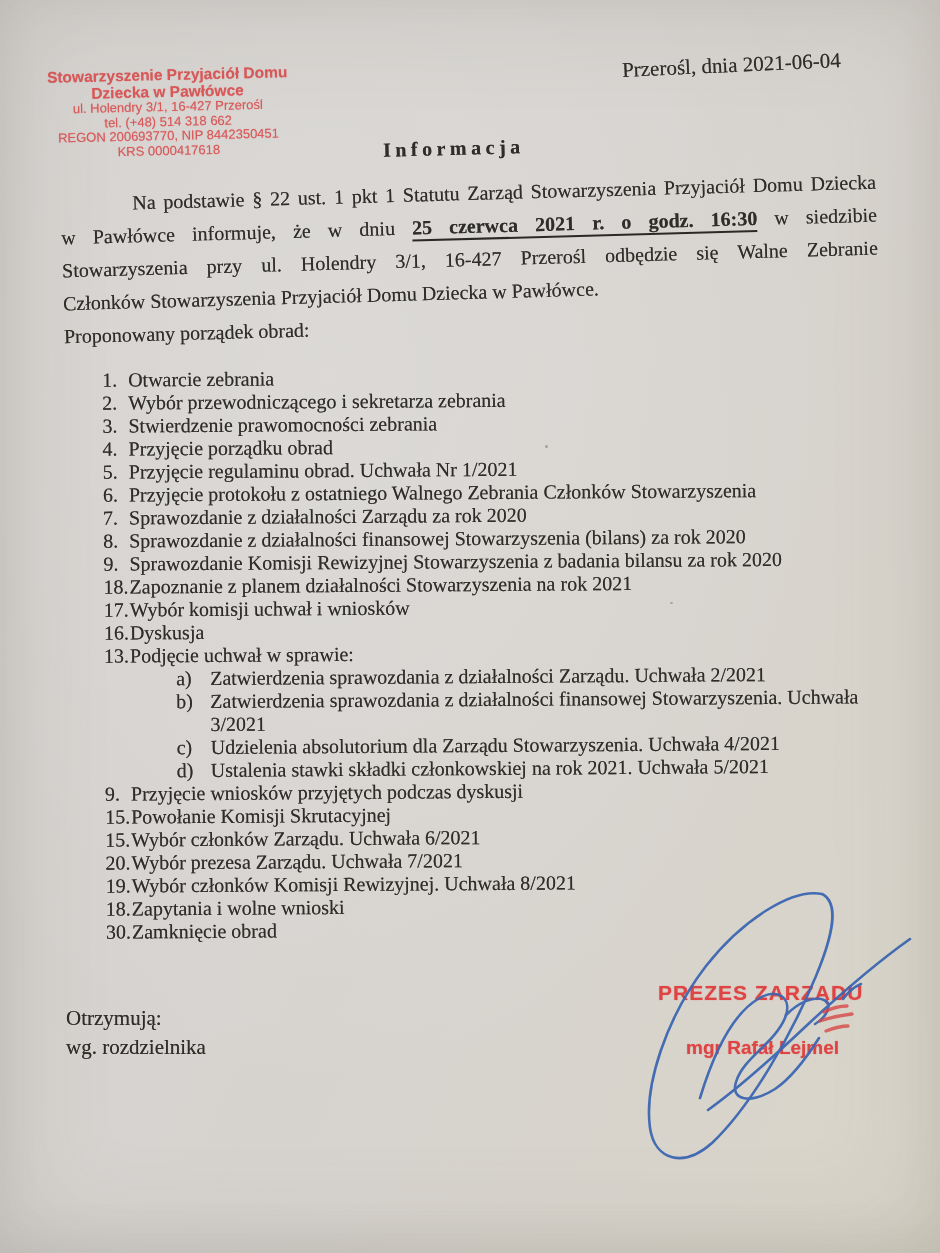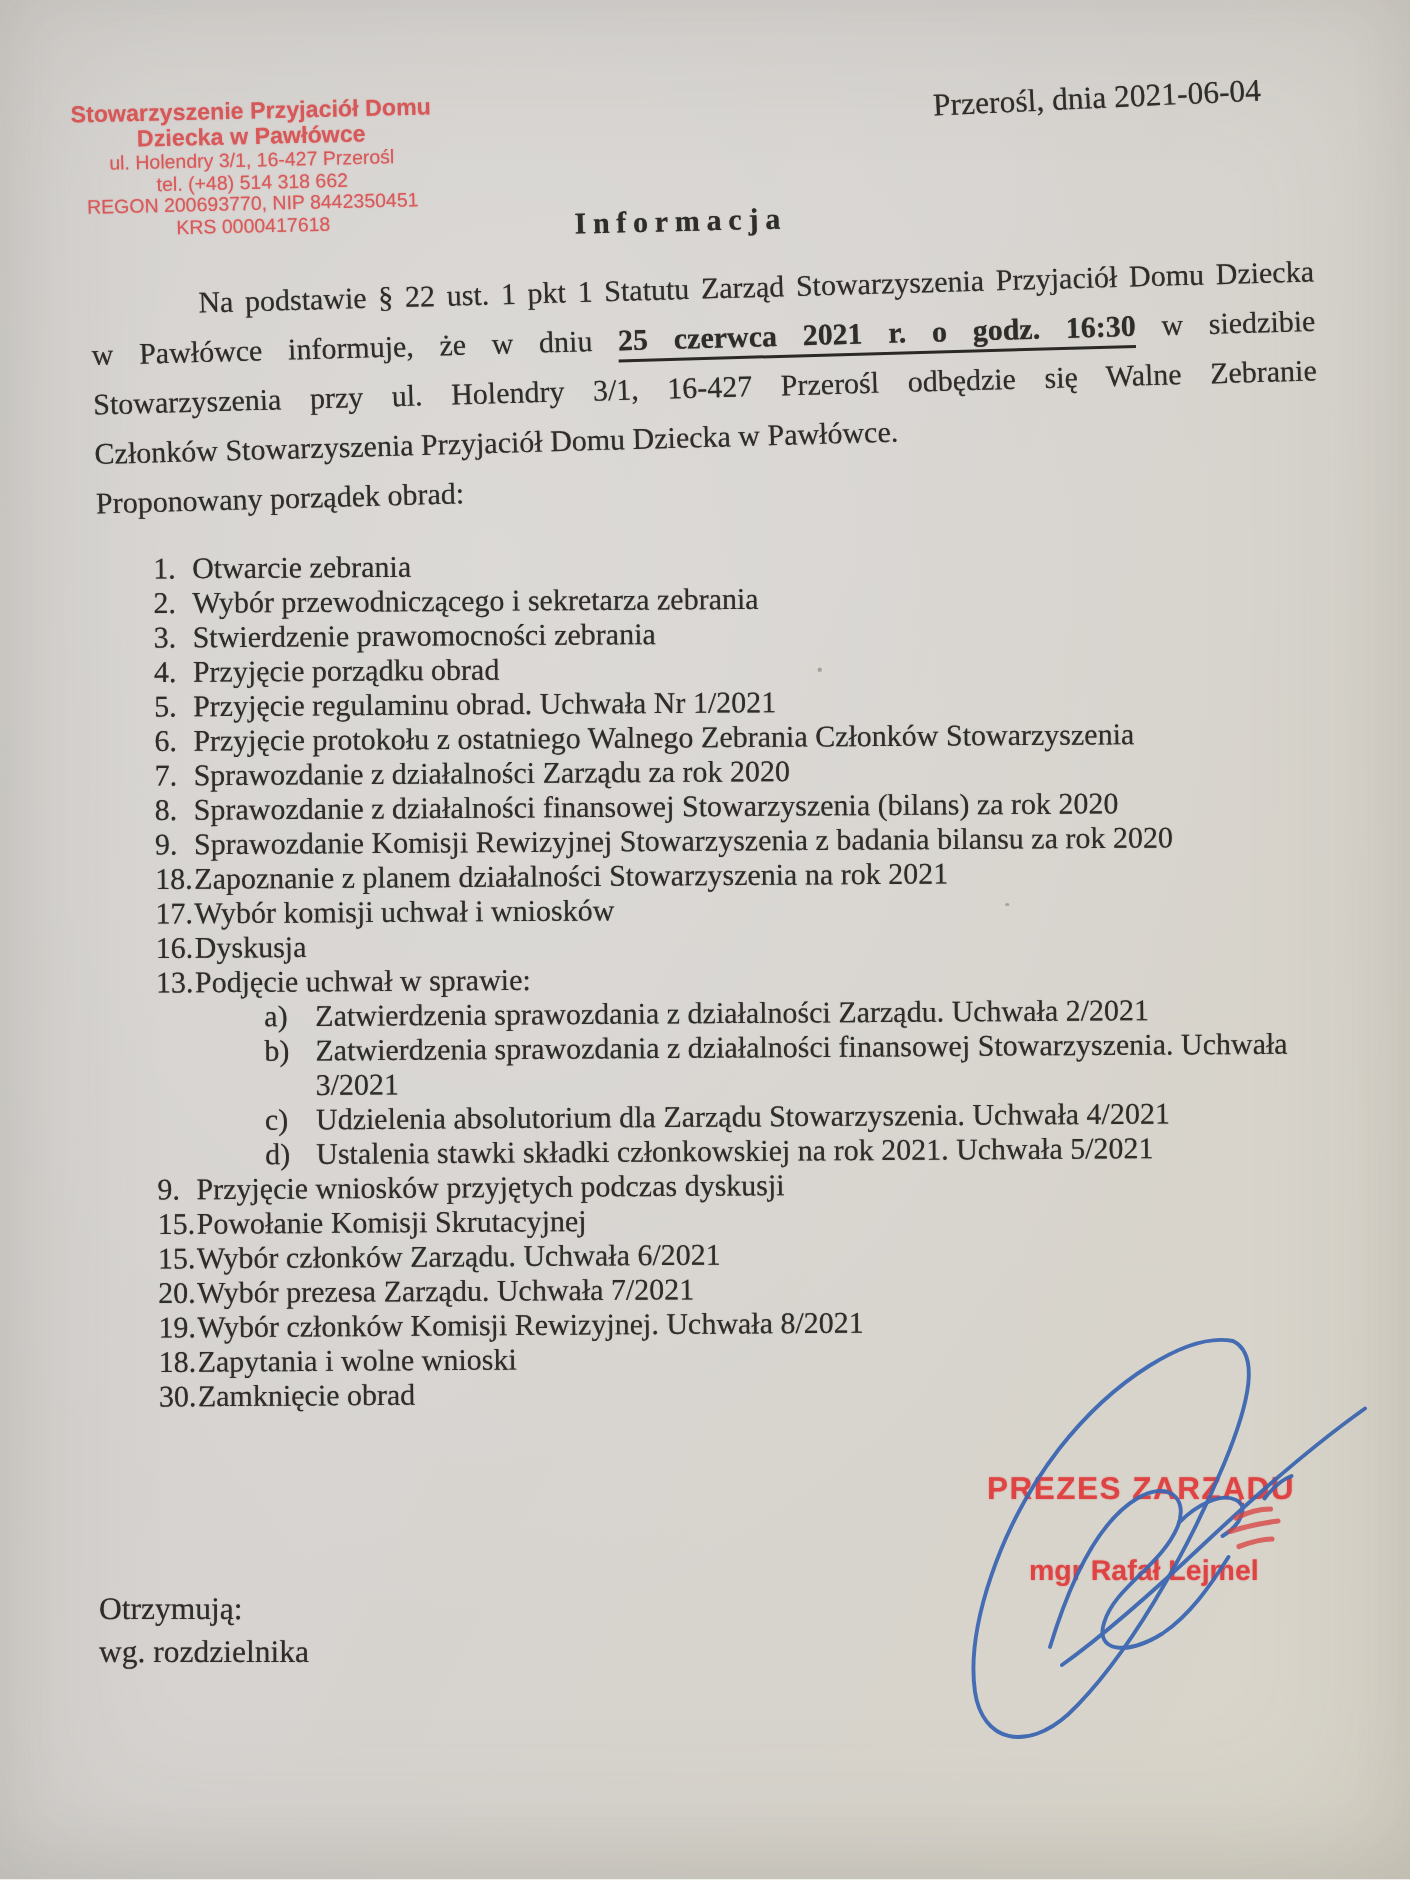--- a/index.html
+++ b/index.html
@@ -76,7 +76,7 @@
   .sig-svg{position:absolute;left:600px;top:860px;width:340px;height:330px;}
 
   
-  .recipients{position:absolute;left:66px;top:1058px;font-size:21px;line-height:29px;}
+  .recipients{position:absolute;left:66px;top:1004px;font-size:21px;line-height:29px;}
 
   .speck{position:absolute;border-radius:50%;background:rgba(70,64,56,0.35);}
   .speck.s1{left:545px;top:445px;width:3px;height:3px;}

